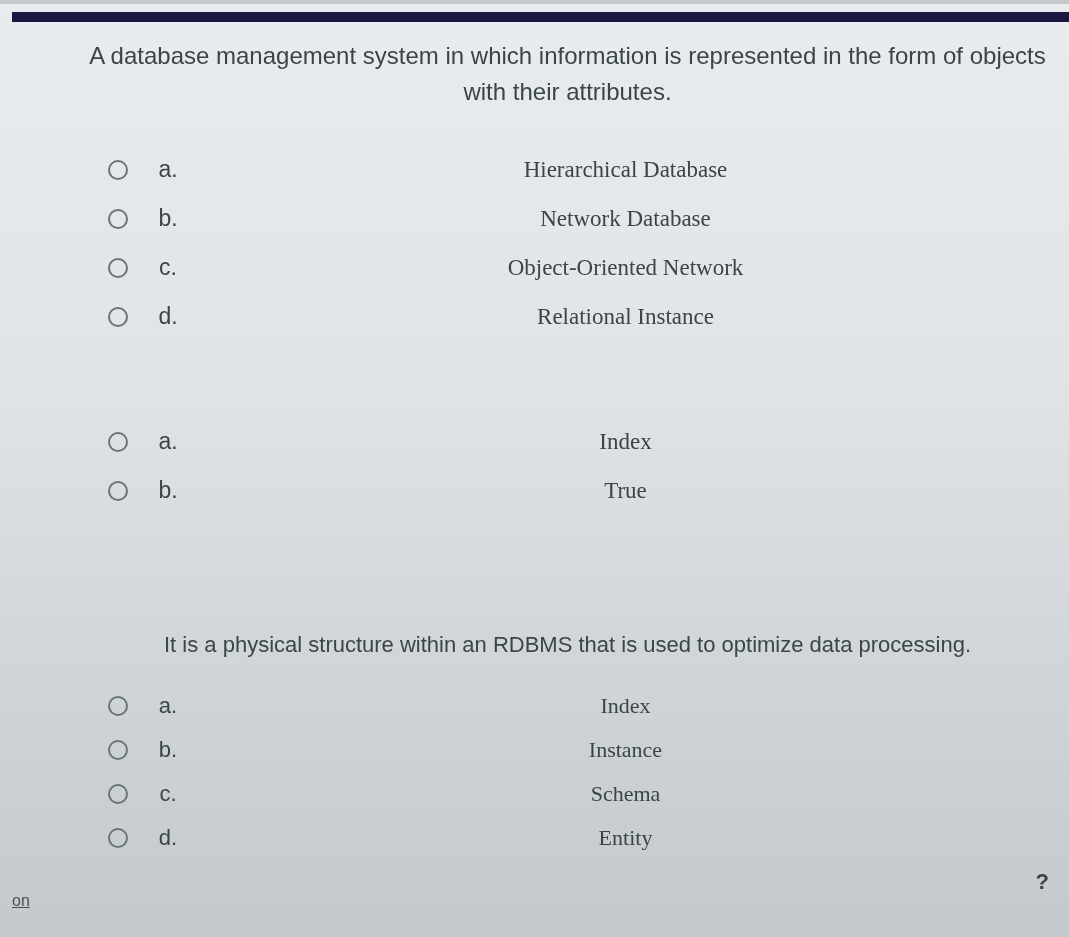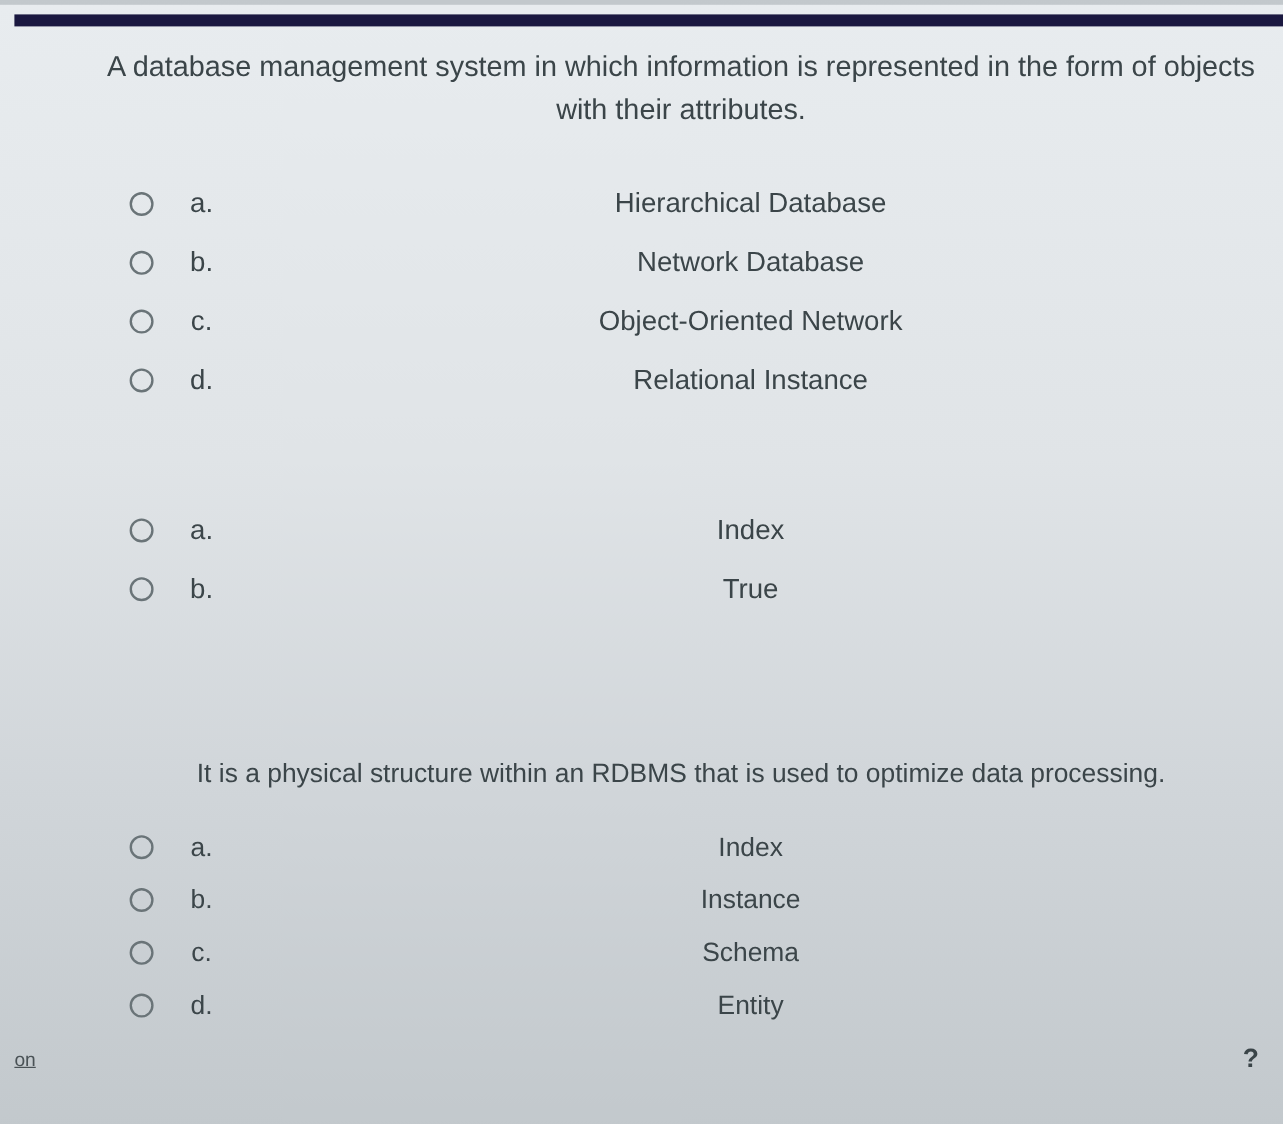--- a/index.html
+++ b/index.html
@@ -56,6 +56,7 @@
     }
     .opt-text {
       flex: 1;
+      font-family: Liberation Serif, serif;
     }
     .q2 { margin-top: 90px; }
     .q2 .question-text { margin-bottom: 30px; }

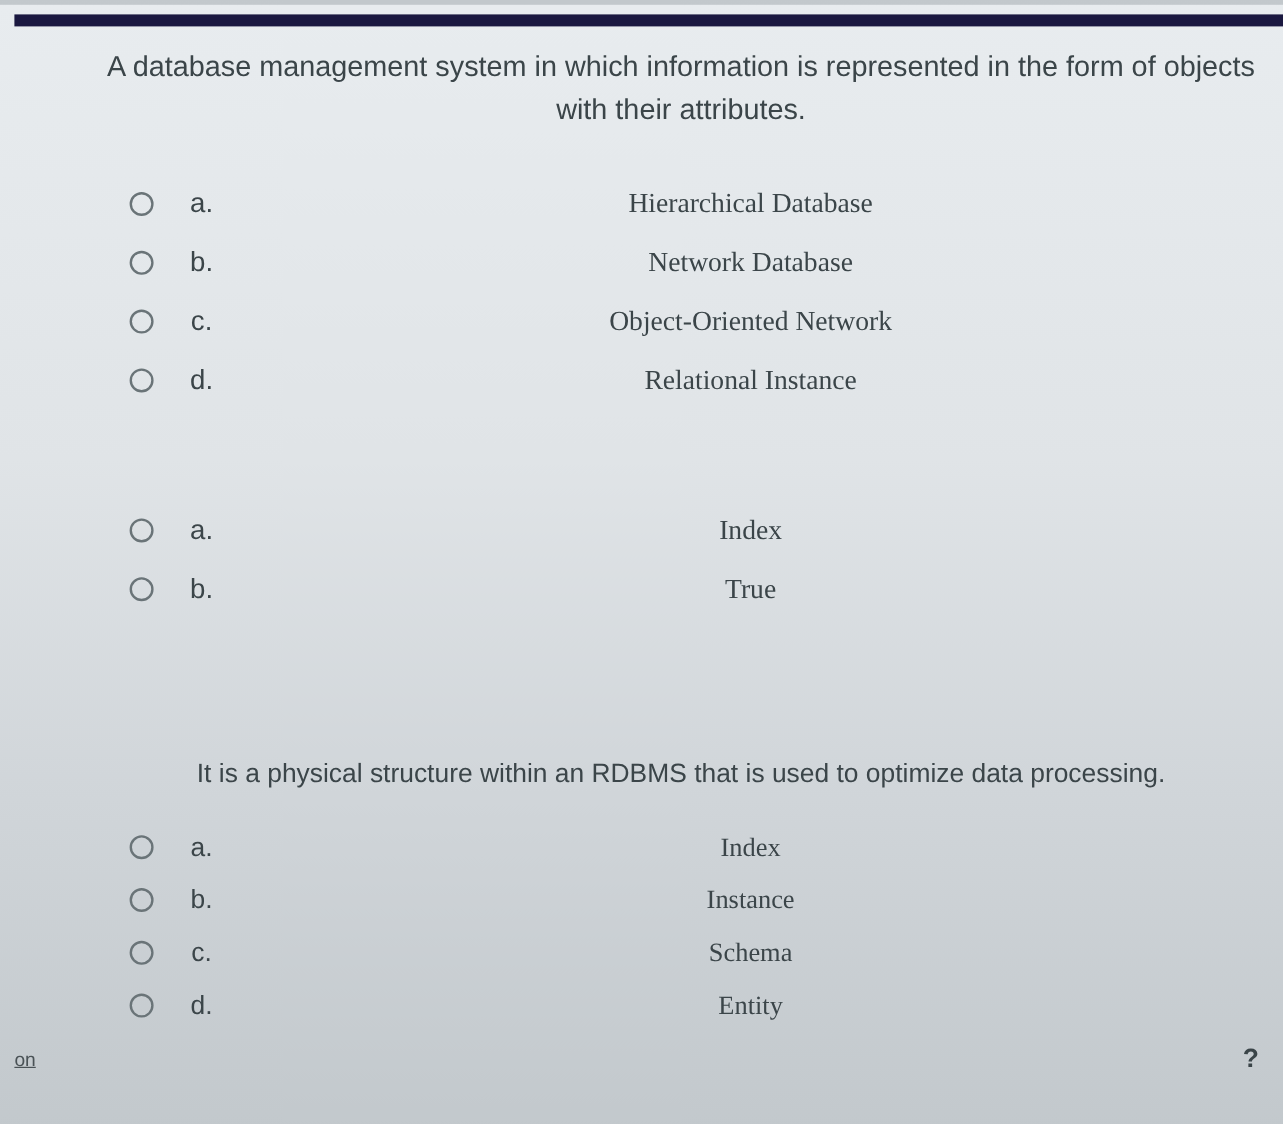--- a/index.html
+++ b/index.html
@@ -66,7 +66,7 @@
     .bottom-left {
       position: absolute;
       left: 0;
-      bottom: 48px;
+      bottom: 31px;
       font-size: 16px;
       color: #4a5256;
       text-decoration: underline;

